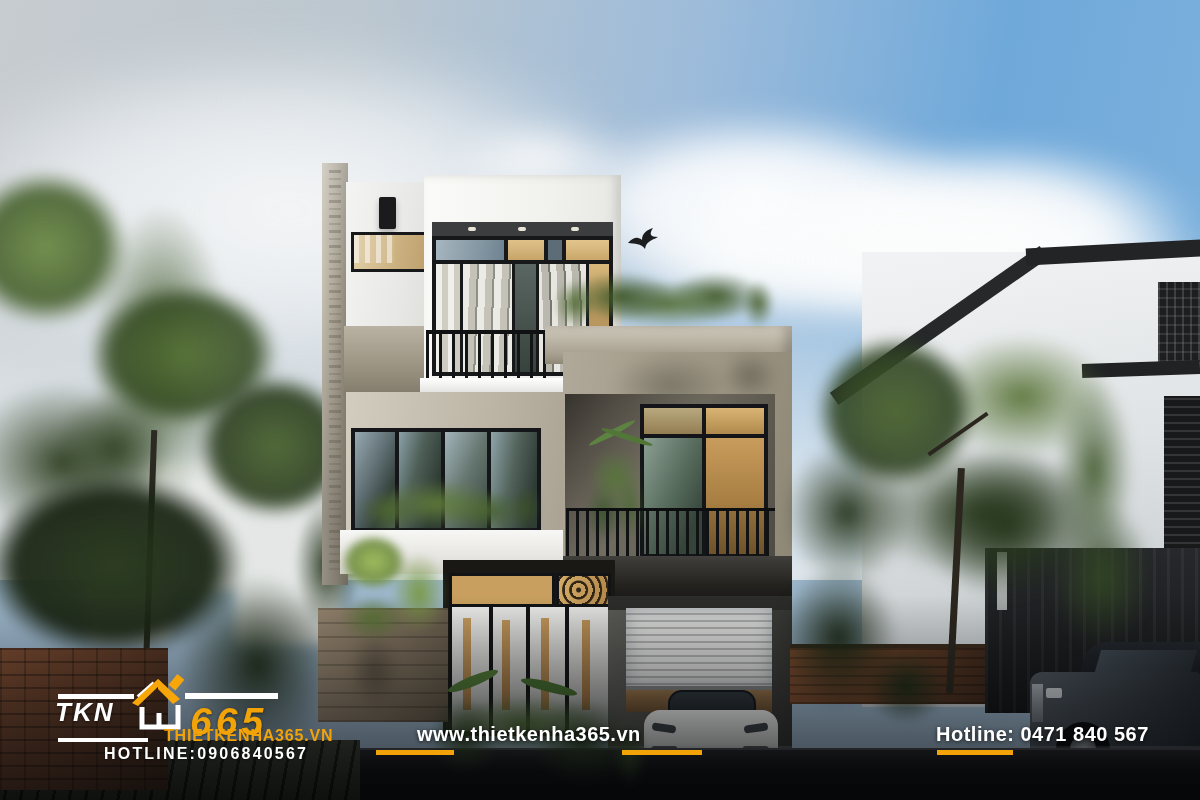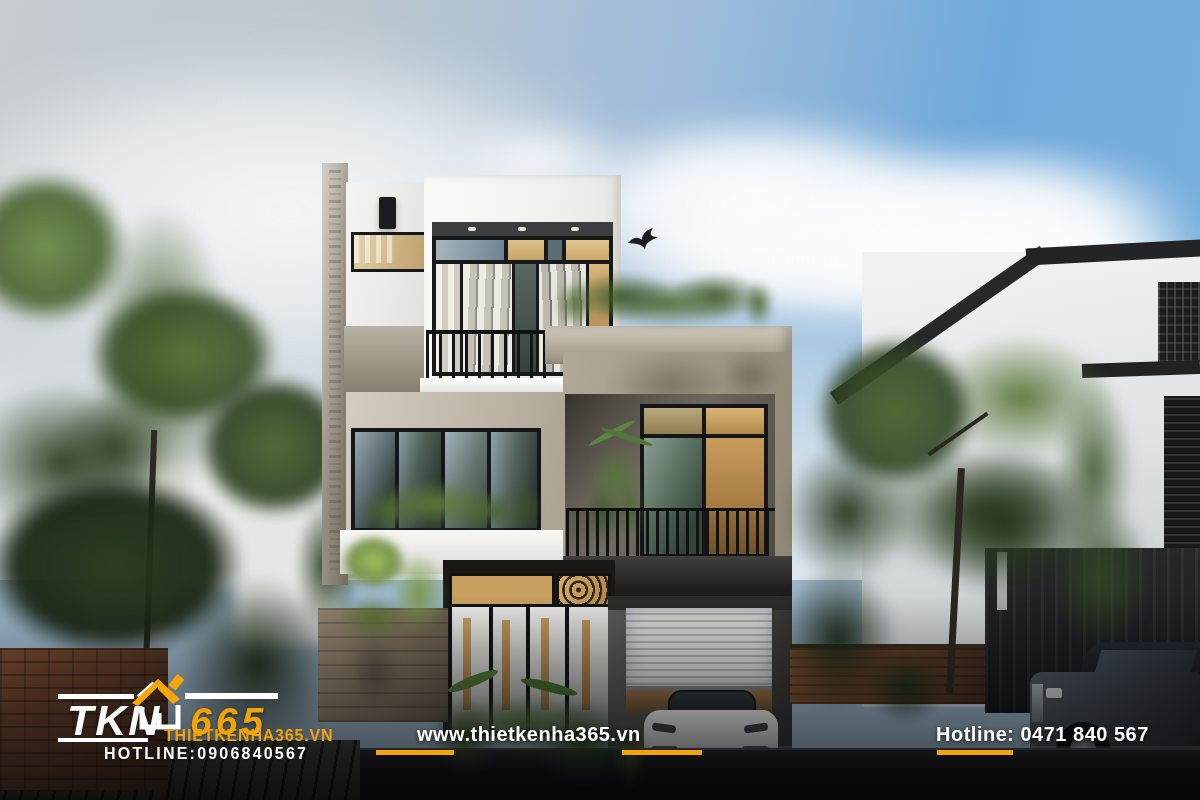--- a/index.html
+++ b/index.html
@@ -269,7 +269,7 @@
   <div class="abs" style="left:54px;top:668px;width:232px;height:98px;">
     <div class="abs" style="left:4px;top:26px;width:76px;height:5px;background:#fff;"></div>
     <div class="abs" style="left:131px;top:25px;width:93px;height:6px;background:#fff;"></div>
-    <div class="abs txt logo-txt" style="left:13px;top:31px;font-size:43px;letter-spacing:2px;color:#fff;text-shadow:0 1px 3px rgba(0,0,0,.5);">TKN</div>
+    <div class="abs txt logo-txt" style="left:1px;top:31px;font-size:26px;letter-spacing:2px;color:#fff;text-shadow:0 1px 3px rgba(0,0,0,.5);">TKN</div>
     <svg class="abs" style="left:74px;top:4px;" width="64" height="62" viewBox="0 0 64 62">
       <path d="M10 25 L26 11" stroke="#ffffff" stroke-width="4" fill="none"></path>
       <path d="M4 31 L30 7 L34 11 L10 34 Z" fill="#F7A60A"></path>

